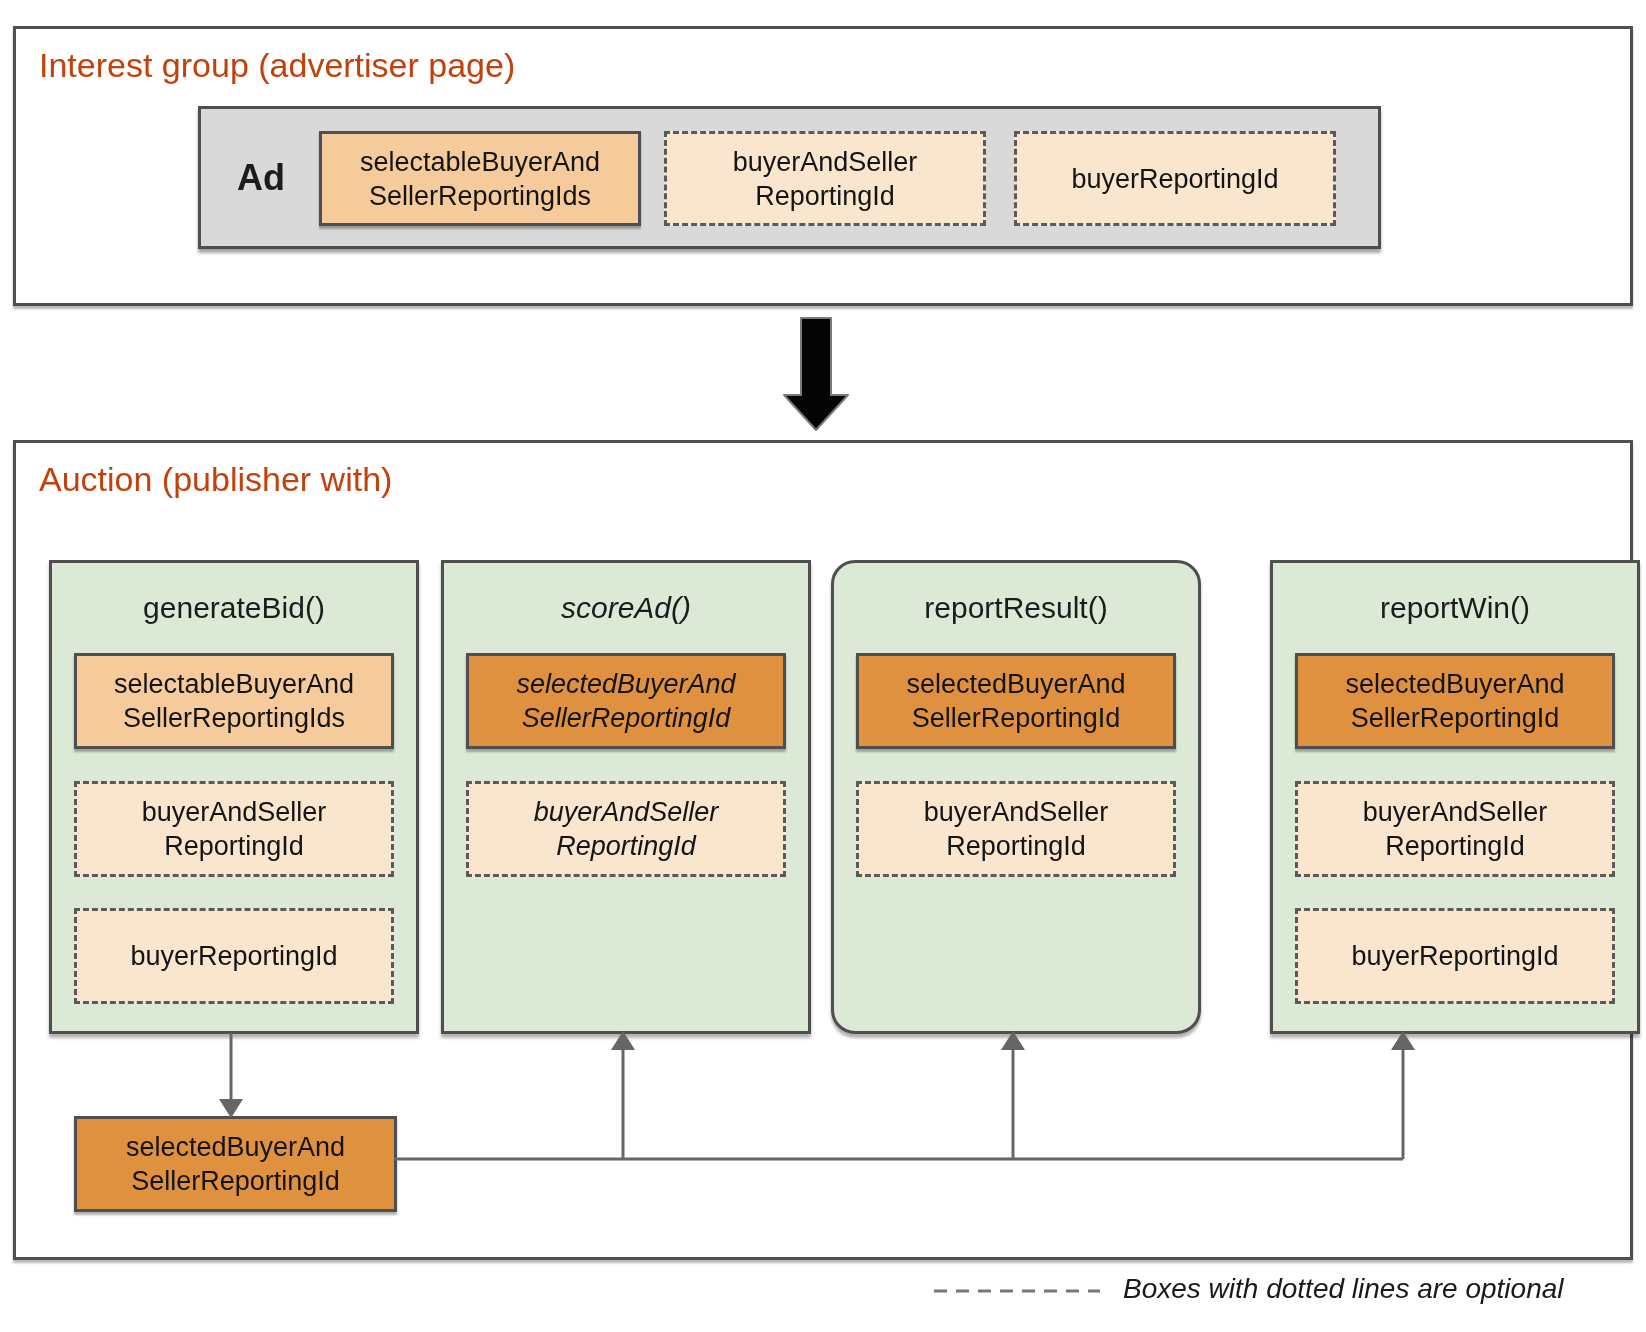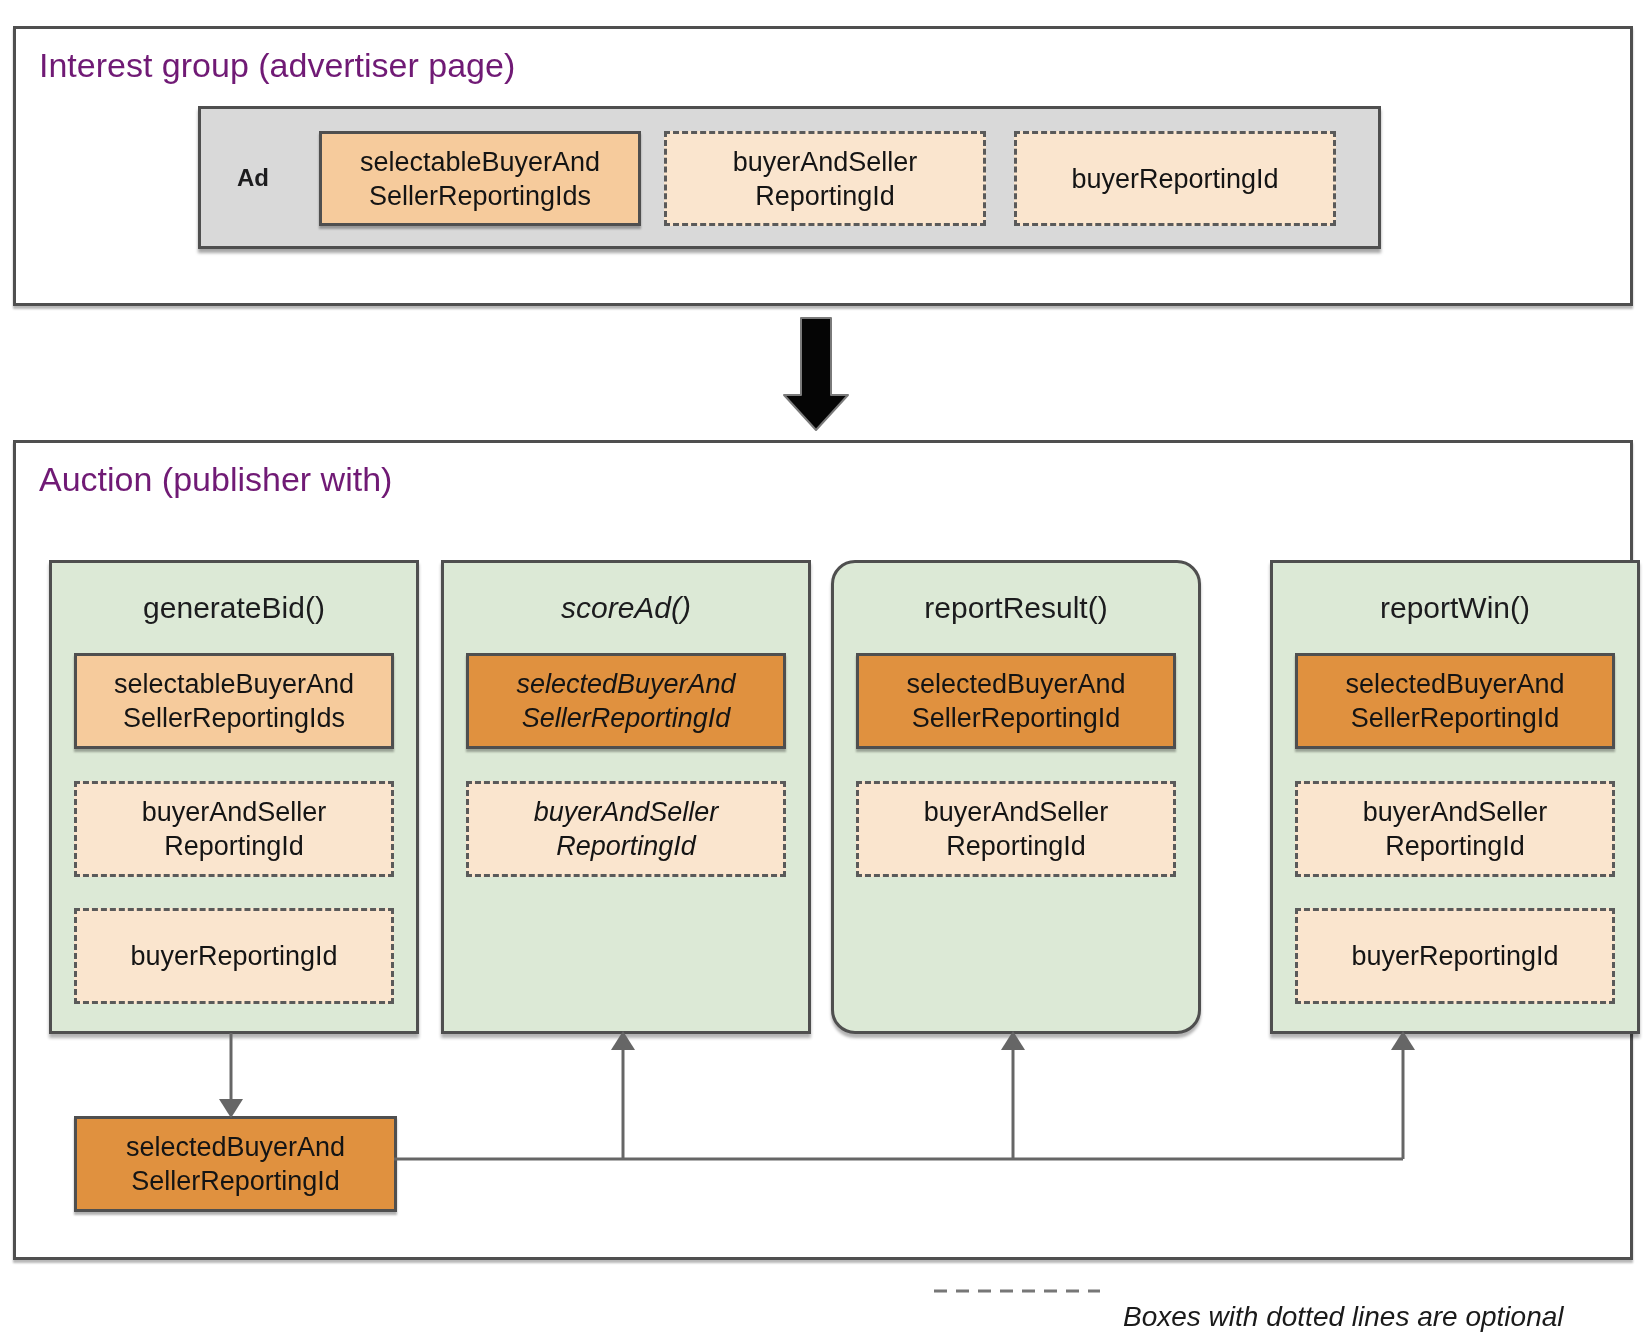--- a/index.html
+++ b/index.html
@@ -15,7 +15,7 @@
   #auction{left:13px;top:440px;width:1620px;height:820px;}
   .section-title{
     position:absolute;left:23px;top:16px;font-size:34px;line-height:40px;
-    color:#701a75;white-space:nowrap;
+    color:#c2410c;white-space:nowrap;
   }
   
   #ad-container{

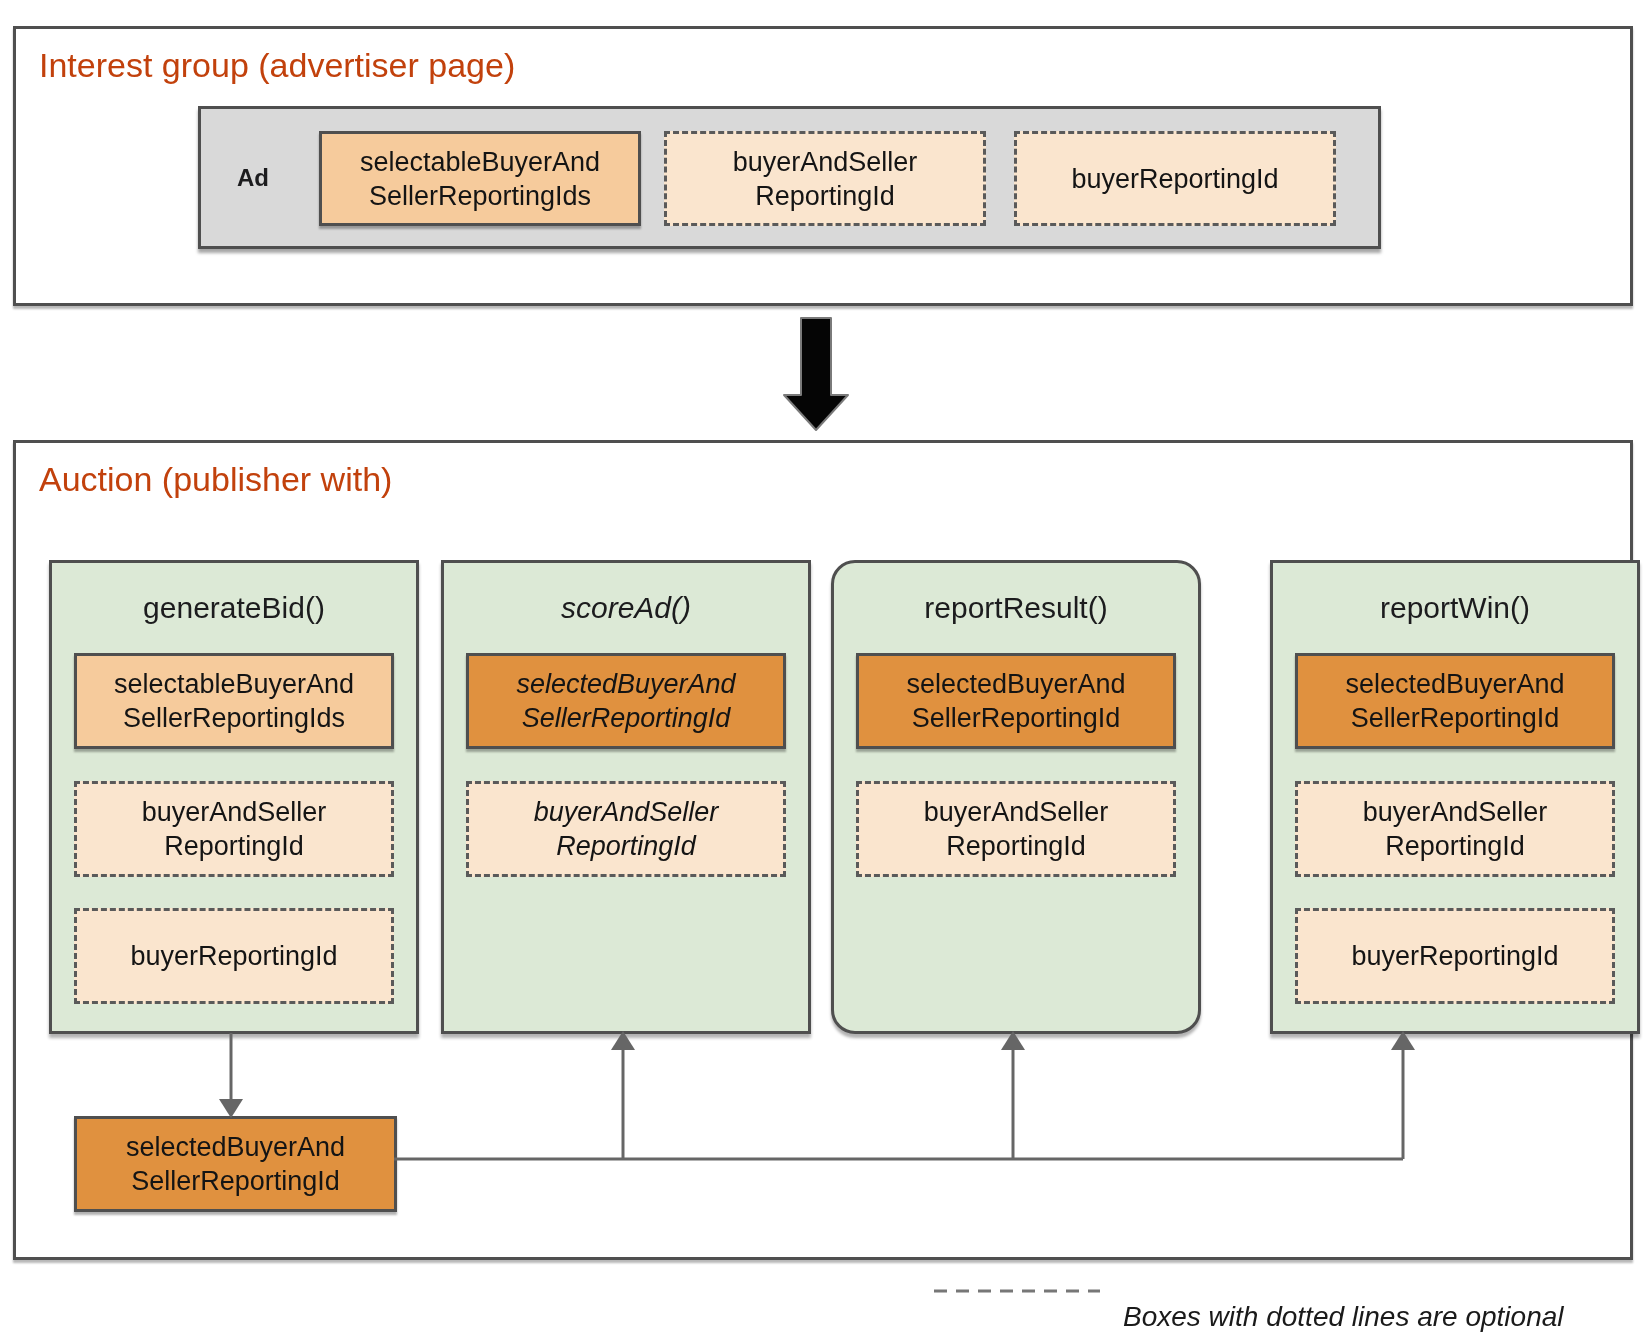--- a/index.html
+++ b/index.html
@@ -25,7 +25,7 @@
   }
   #ad-label{
     position:absolute;left:36px;top:0;height:100%;display:flex;align-items:center;
-    font-weight:bold;font-size:24px;color:#1c1c1e;
+    font-weight:bold;font-size:36px;color:#1c1c1e;
   }
   .ibox{
     position:absolute;box-sizing:border-box;display:flex;align-items:center;justify-content:center;

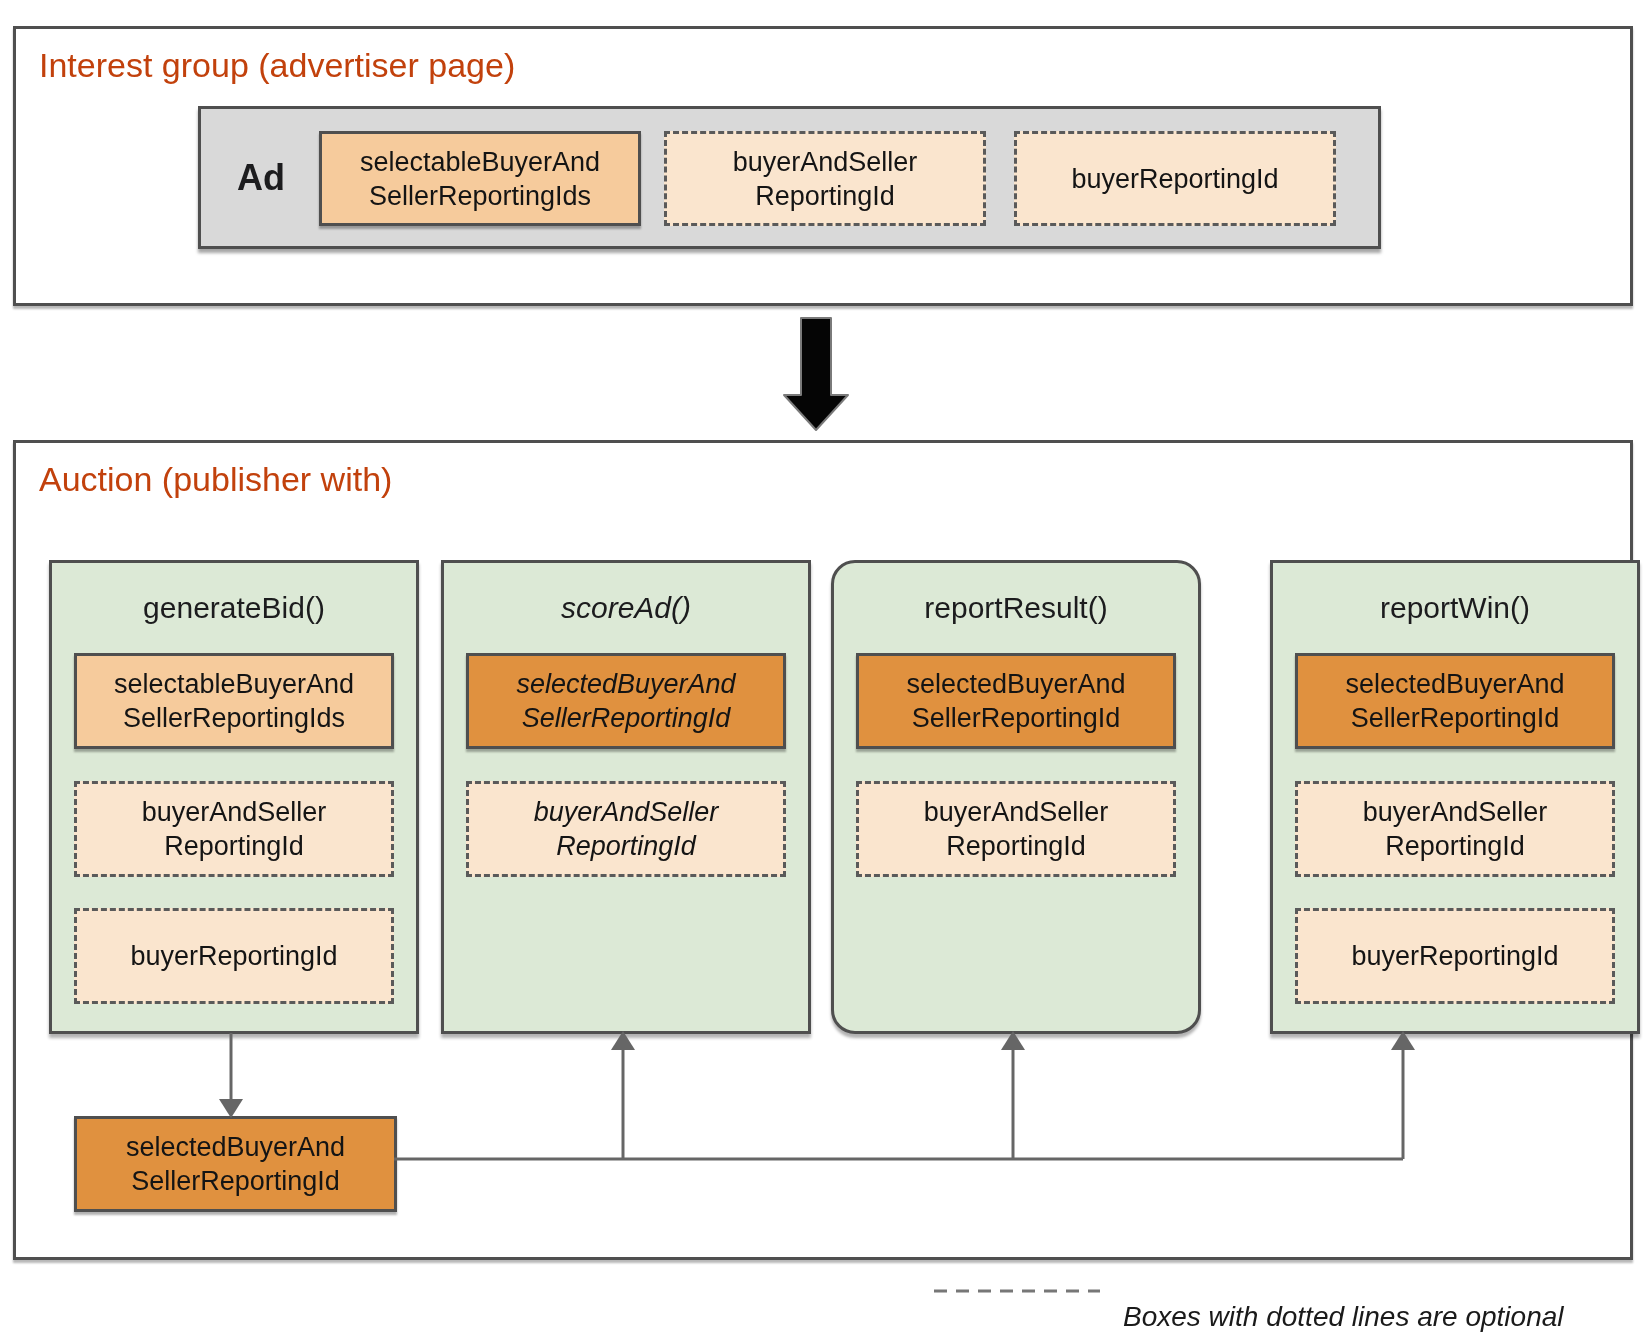--- a/index.html
+++ b/index.html
@@ -55,7 +55,7 @@
   
   #legend-text{
     position:absolute;left:1123px;top:1273px;font-size:28px;font-style:italic;
-    color:#1a1a1a;white-space:nowrap;margin-top:28px;
+    color:#1a1a1a;white-space:nowrap;
   }
   #overlay{position:absolute;left:0;top:0;width:1646px;height:1332px;pointer-events:none;}
 </style>

